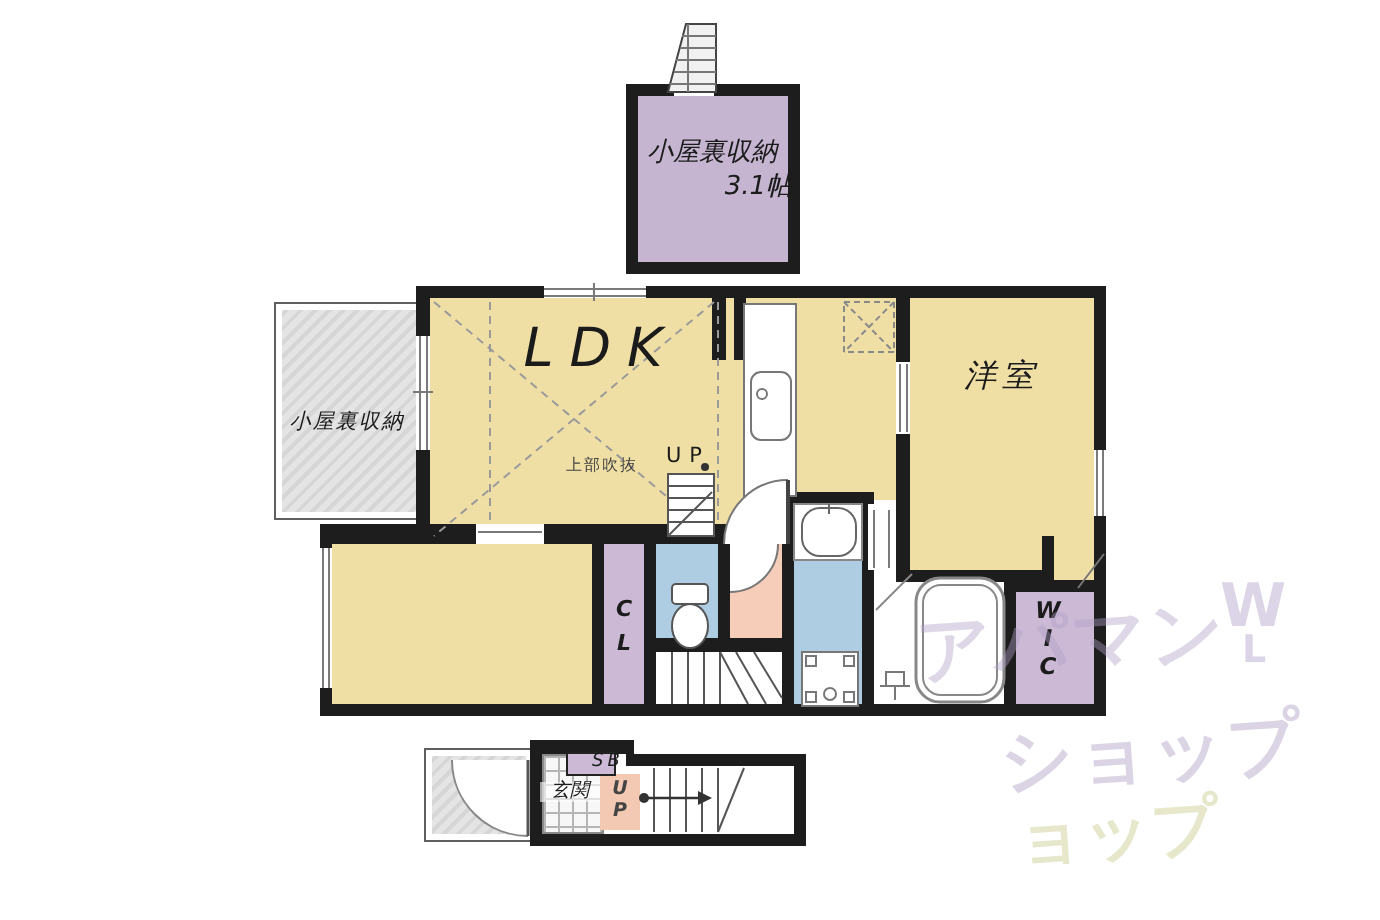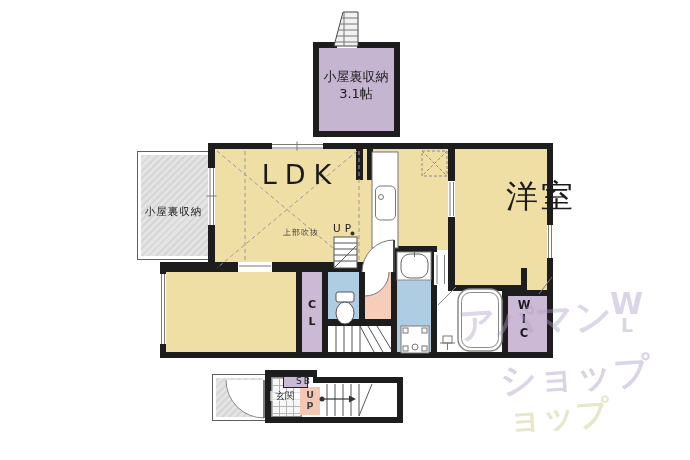--- a/index.html
+++ b/index.html
@@ -19,7 +19,7 @@
                           linear-gradient(90deg,#b5b5b5 1px,transparent 1px);
          background-size:7px 7px;border:1px solid #888;}
   .lbl{position:absolute;z-index:4;color:#1b1b1b;white-space:nowrap;line-height:1.1;}
-  .ctr{text-align:center;}
+  .ctr{text-align:center;font-style:italic;}
   .stack span{display:block;}
   svg.linework{position:absolute;left:0;top:0;z-index:3;}
   .strip{position:absolute;background:#fff;z-index:2;}

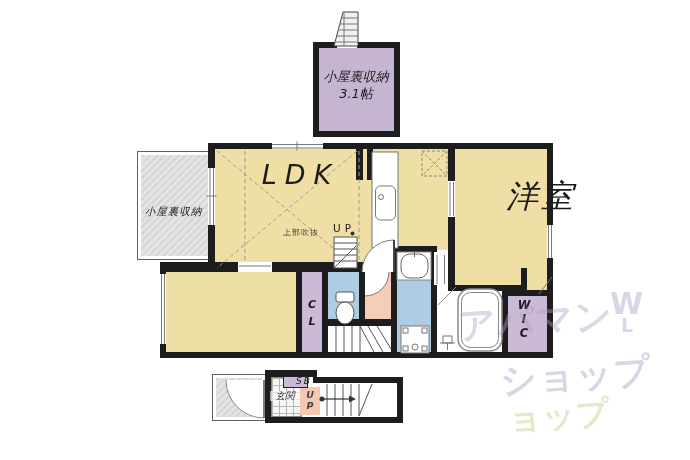--- a/index.html
+++ b/index.html
@@ -215,7 +215,7 @@
   </svg>
 
   <div class="lbl ctr" style="left:316px;top:70px;width:80px;font-size:13px;">小屋裏収納</div>
-  <div class="lbl ctr" style="left:316px;top:87px;width:80px;font-size:13px;">3.1帖</div>
+  <div class="lbl ctr" style="left:316px;top:87px;width:80px;font-size:13px;text-align:right;">3.1帖</div>
 
   <div class="lbl ctr" style="left:137px;top:206px;width:73px;font-size:10.5px;letter-spacing:1px;">小屋裏収納</div>
 

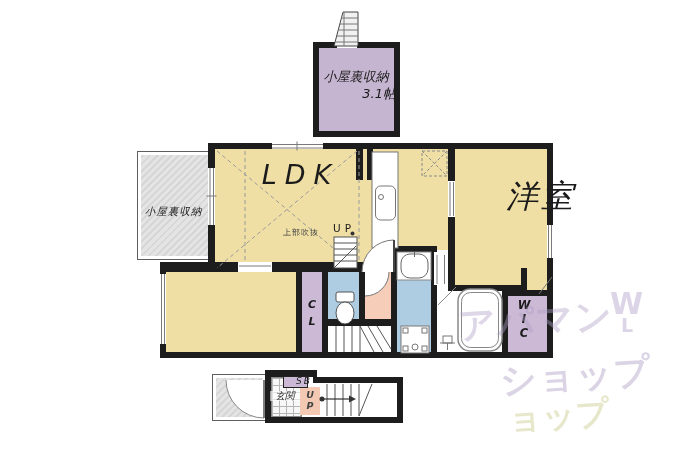--- a/index.html
+++ b/index.html
@@ -224,7 +224,7 @@
   <div class="lbl" style="left:333px;top:223px;font-size:10.5px;font-weight:normal;letter-spacing:4px;">UP</div>
 
 
-  <div class="lbl ctr" style="left:455px;top:179px;width:92px;font-size:32px;letter-spacing:3px;padding-left:40px;">洋室</div>
+  <div class="lbl ctr" style="left:455px;top:179px;width:92px;font-size:16px;letter-spacing:3px;">洋室</div>
 
   <div class="lbl ctr stack" style="left:304px;top:296px;width:16px;font-size:11px;font-weight:bold;line-height:17px;">
     <span>C</span>

